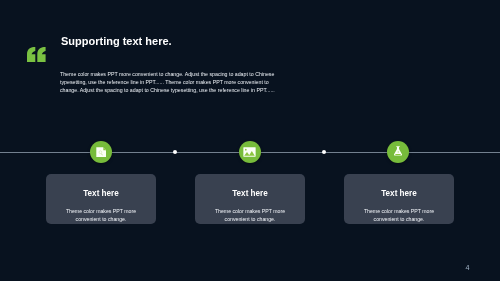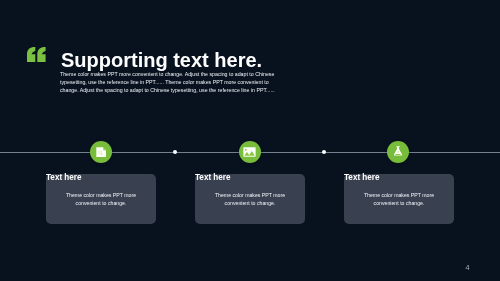--- a/index.html
+++ b/index.html
@@ -8,7 +8,7 @@
        font-family:"Liberation Sans",sans-serif;}
   .slide{position:relative;width:500px;height:281px;background:#08121f;filter:opacity(1);}
   .quote{position:absolute;left:27.3px;top:46.6px;width:21px;height:15.2px;}
-  .title{position:absolute;left:61px;top:53px;color:#ffffff;font-size:20px;font-weight:bold;line-height:15.6px;}
+  .title{position:absolute;left:61px;top:34px;color:#ffffff;font-size:11px;font-weight:bold;line-height:15.6px;}
   .para{position:absolute;left:60px;top:70.3px;width:216px;color:#eef2f7;font-size:5.24px;line-height:8px;}
   .tl{position:absolute;left:0;top:151.5px;width:500px;height:1px;background:#73808f;}
   .dot{position:absolute;width:4px;height:4px;border-radius:50%;background:#ffffff;top:150.4px;}

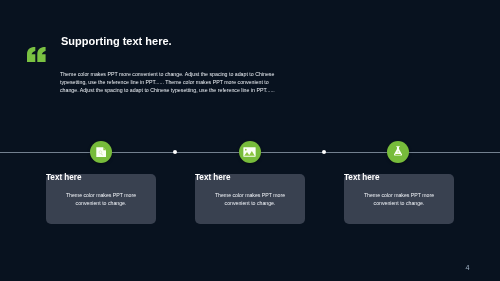--- a/index.html
+++ b/index.html
@@ -14,7 +14,7 @@
   .dot{position:absolute;width:4px;height:4px;border-radius:50%;background:#ffffff;top:150.4px;}
   .circ{position:absolute;width:22px;height:22px;border-radius:50%;background:#77bc3b;box-shadow:0 1px 3px rgba(0,0,0,0.35);top:141px;display:flex;align-items:center;justify-content:center;}
   .card{position:absolute;top:174px;width:110px;height:50px;border-radius:5px;background:#394150;}
-  .card h3{margin:0;color:#ffffff;font-size:8.15px;font-weight:bold;line-height:8px;padding-top:0;}
+  .card h3{margin:0;color:#ffffff;font-size:8.15px;font-weight:bold;text-align:center;line-height:8px;padding-top:16px;}
   .card p{margin:0;color:#f2f5f9;font-size:5.2px;line-height:8px;text-align:center;padding:9.2px 12px 0;}
   .ico{display:block;}
   .pg{position:absolute;left:465.6px;top:264.2px;color:#9fb0c2;font-size:7.2px;line-height:7.2px;}

